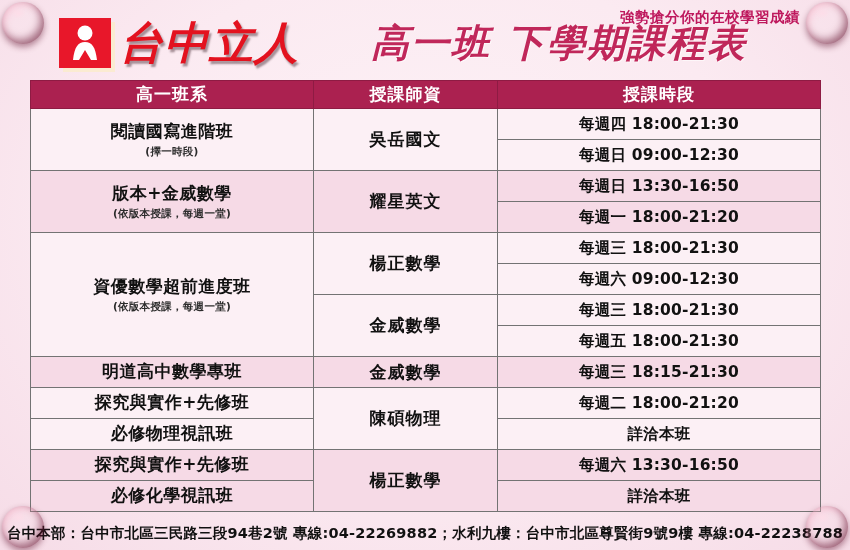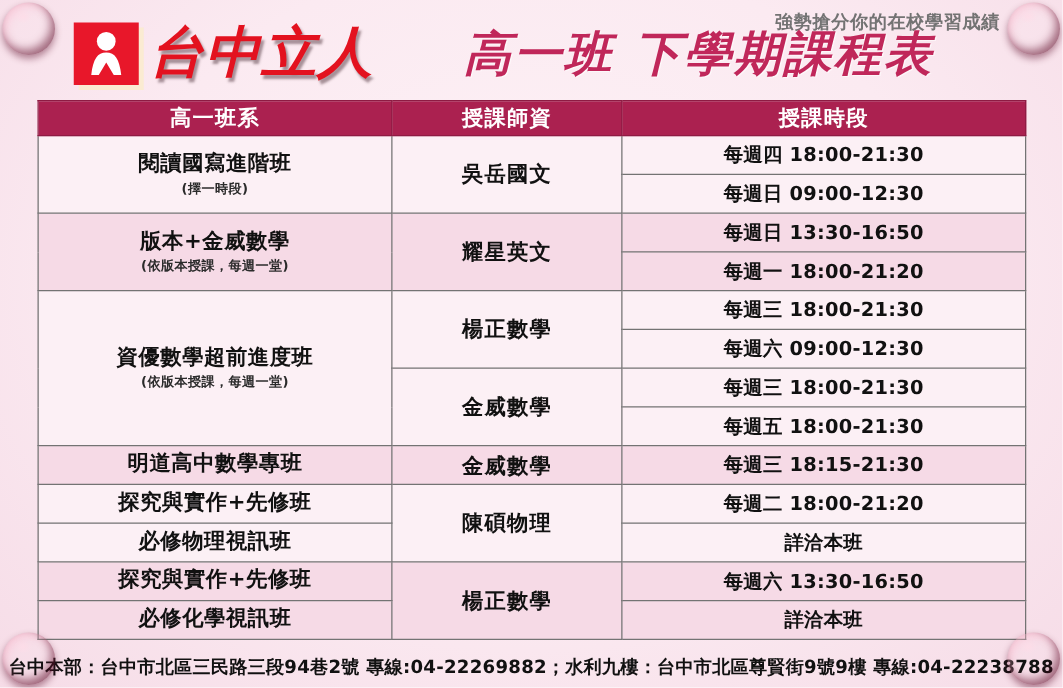--- a/index.html
+++ b/index.html
@@ -67,7 +67,7 @@
     position: absolute;
     right: 50px; top: 8px;
     font-size: 14.5px; font-weight: 700;
-    color: #737373;
+    color: #be185d;
     letter-spacing: .5px;
     white-space: nowrap;
   }

